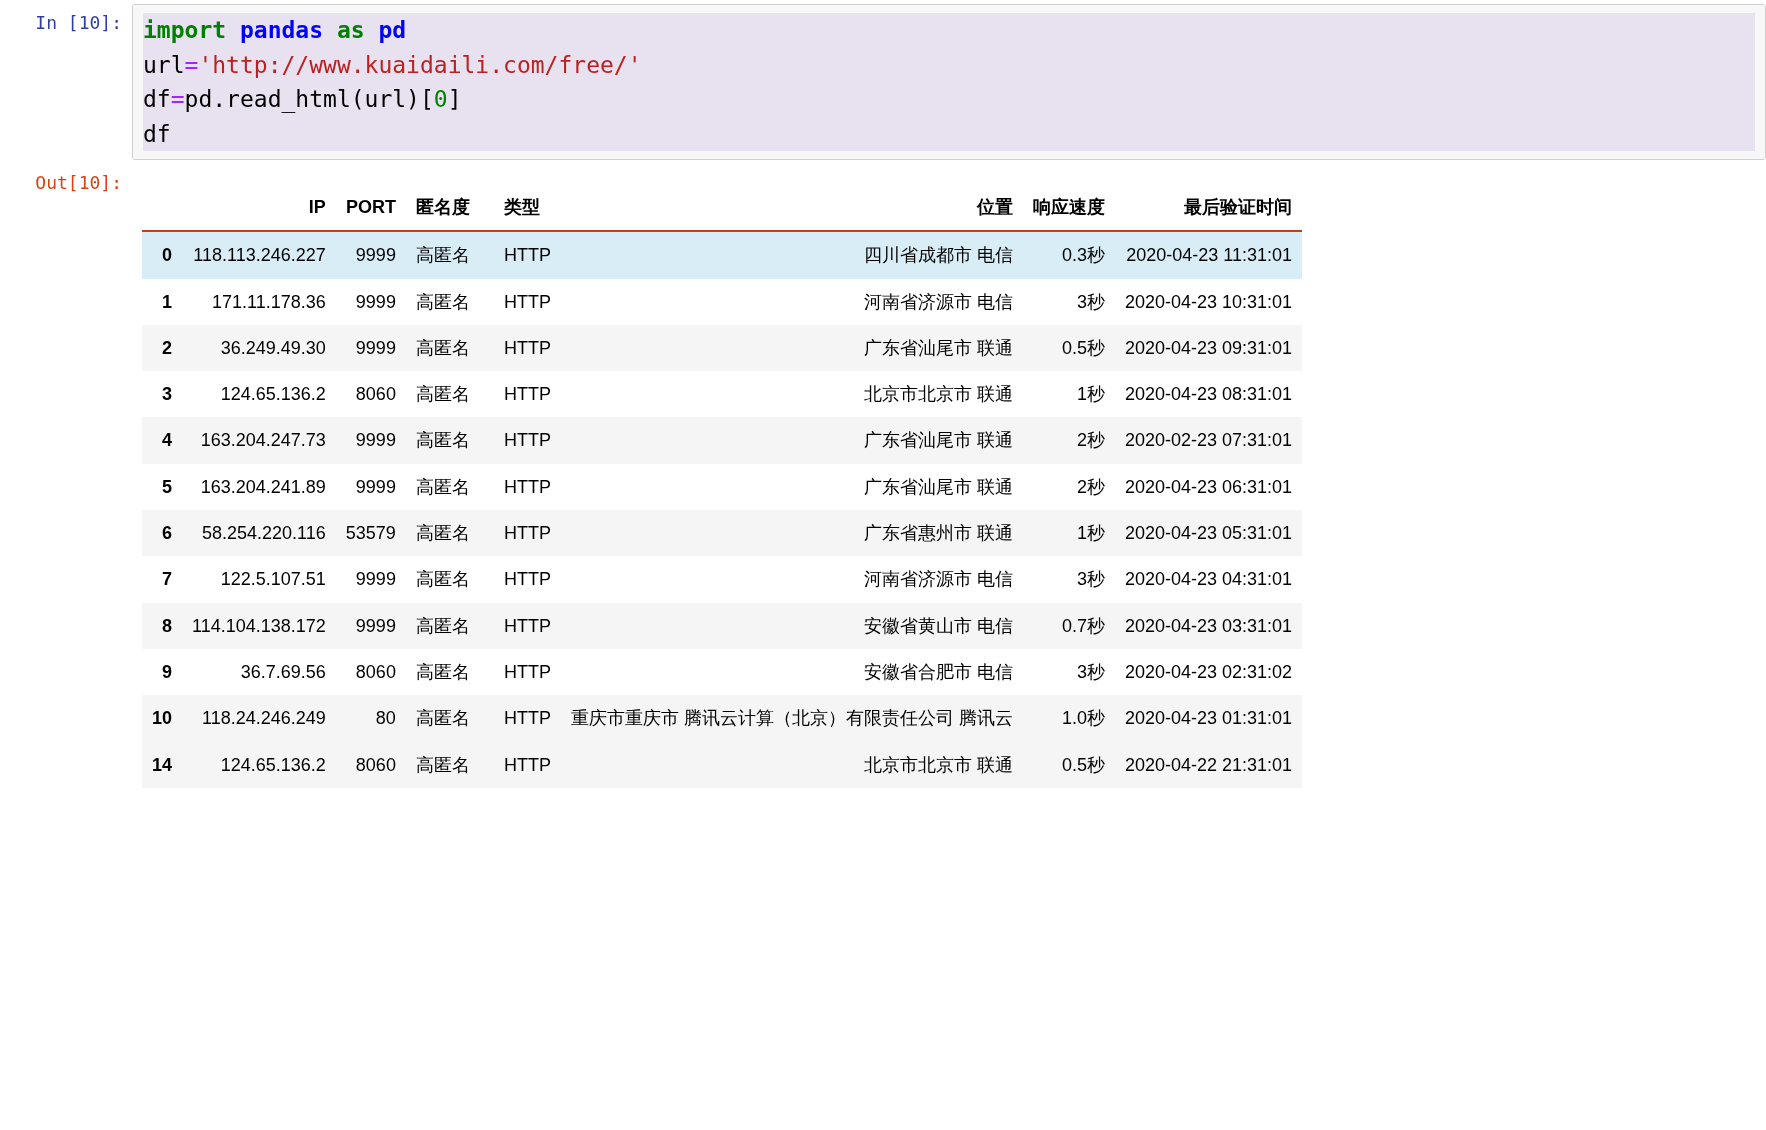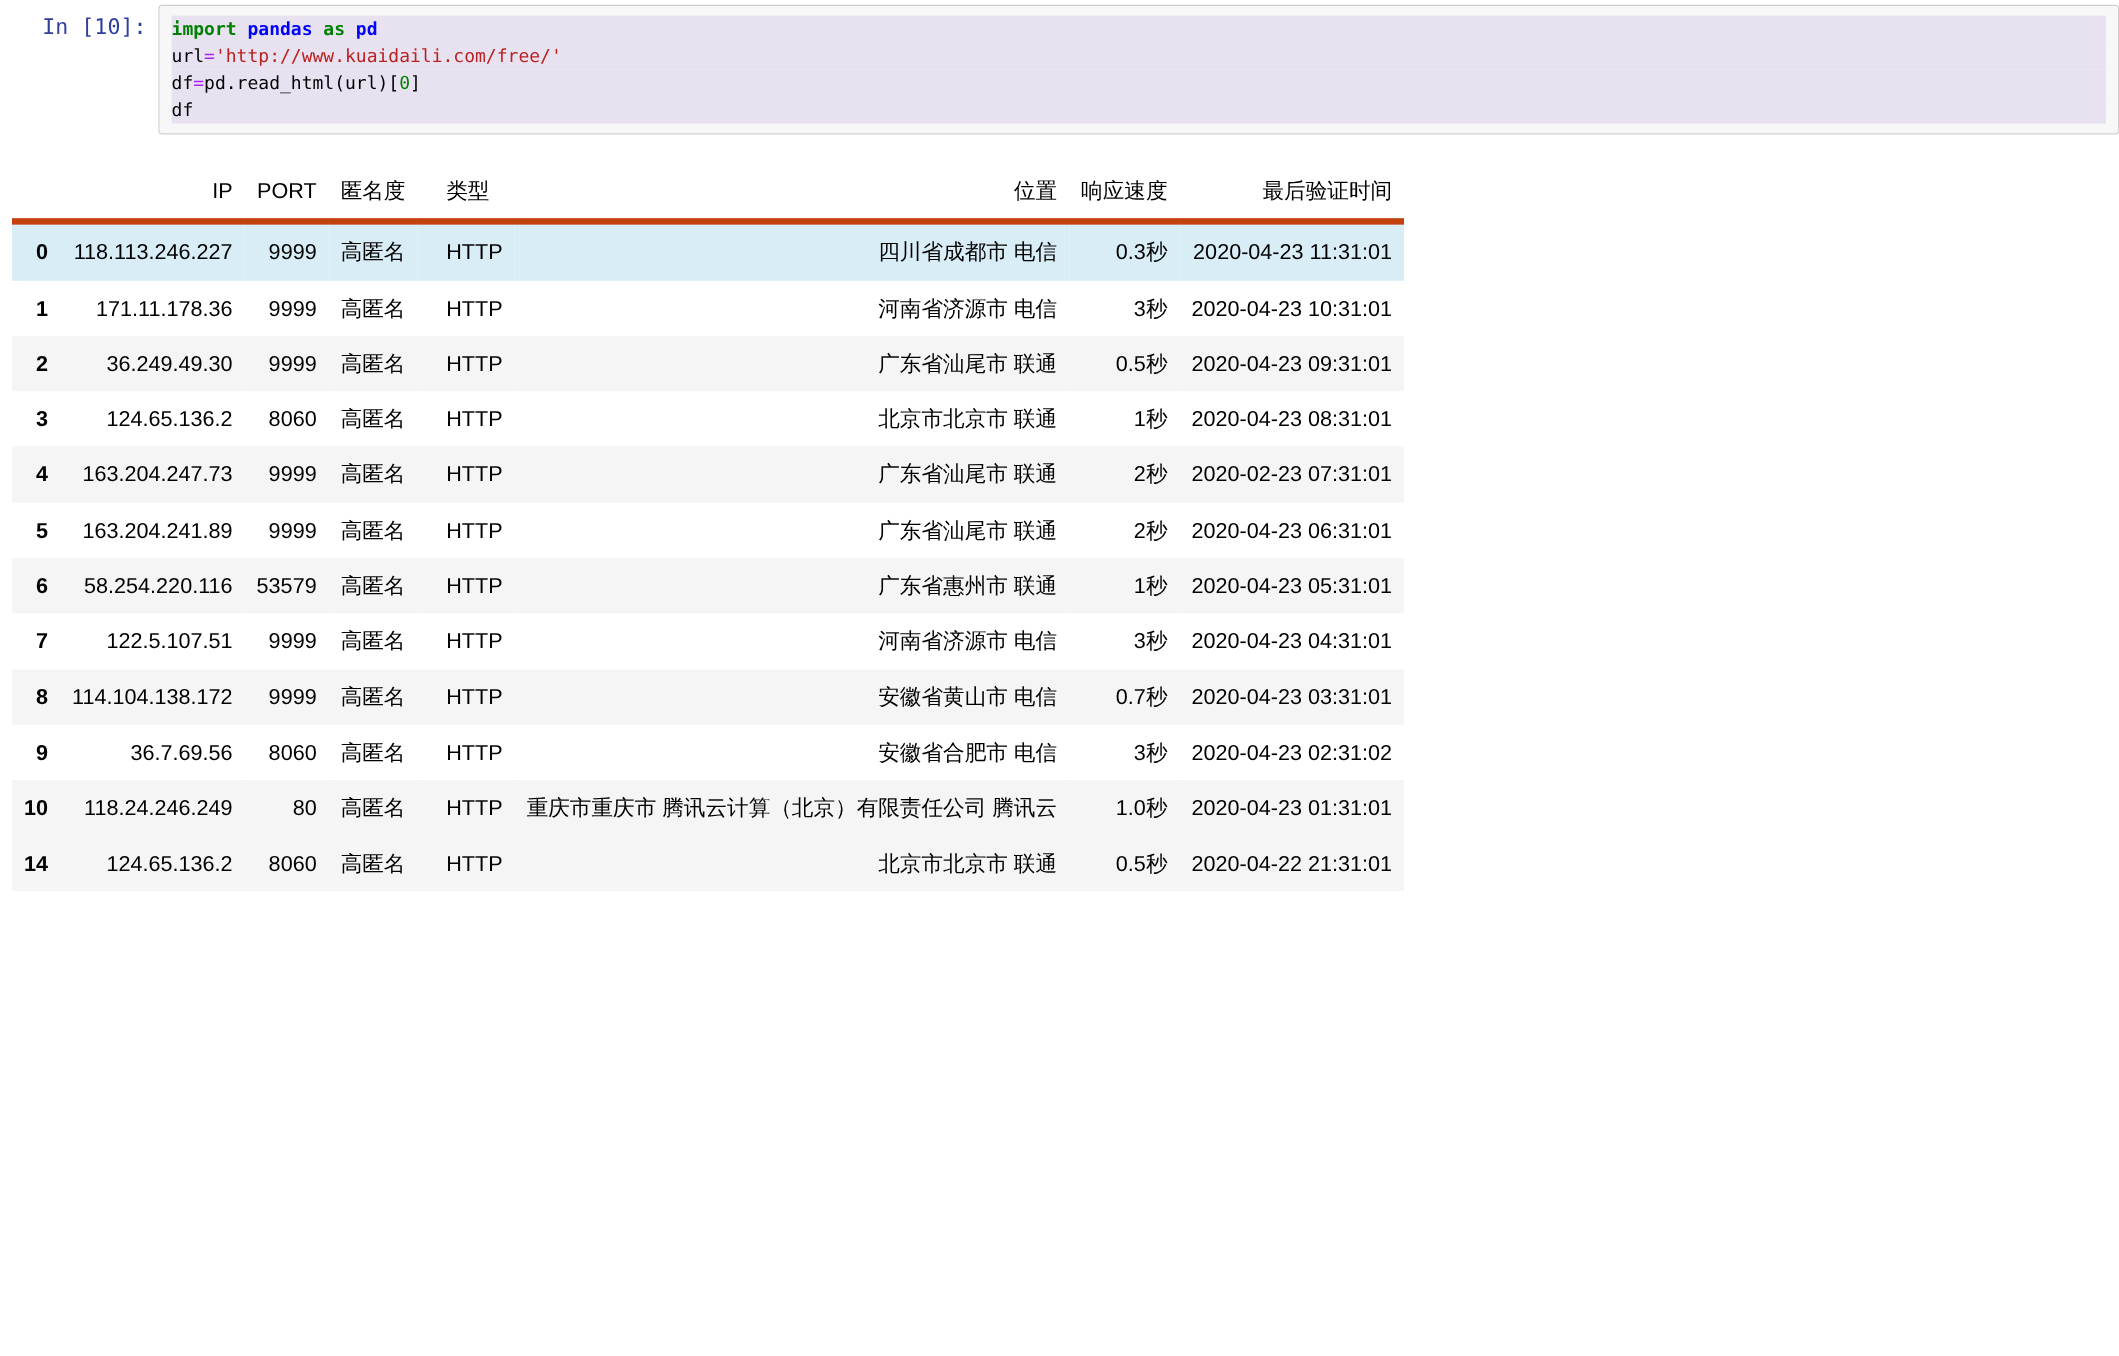--- a/index.html
+++ b/index.html
@@ -34,7 +34,7 @@
   }
   .code-block {
     font-family: ui-monospace, SFMono-Regular, Menlo, Monaco, Consolas, monospace;
-    font-size: 15px;
+    font-size: 23px;
     line-height: 1.5;
     padding: 8px 10px;
     white-space: pre;

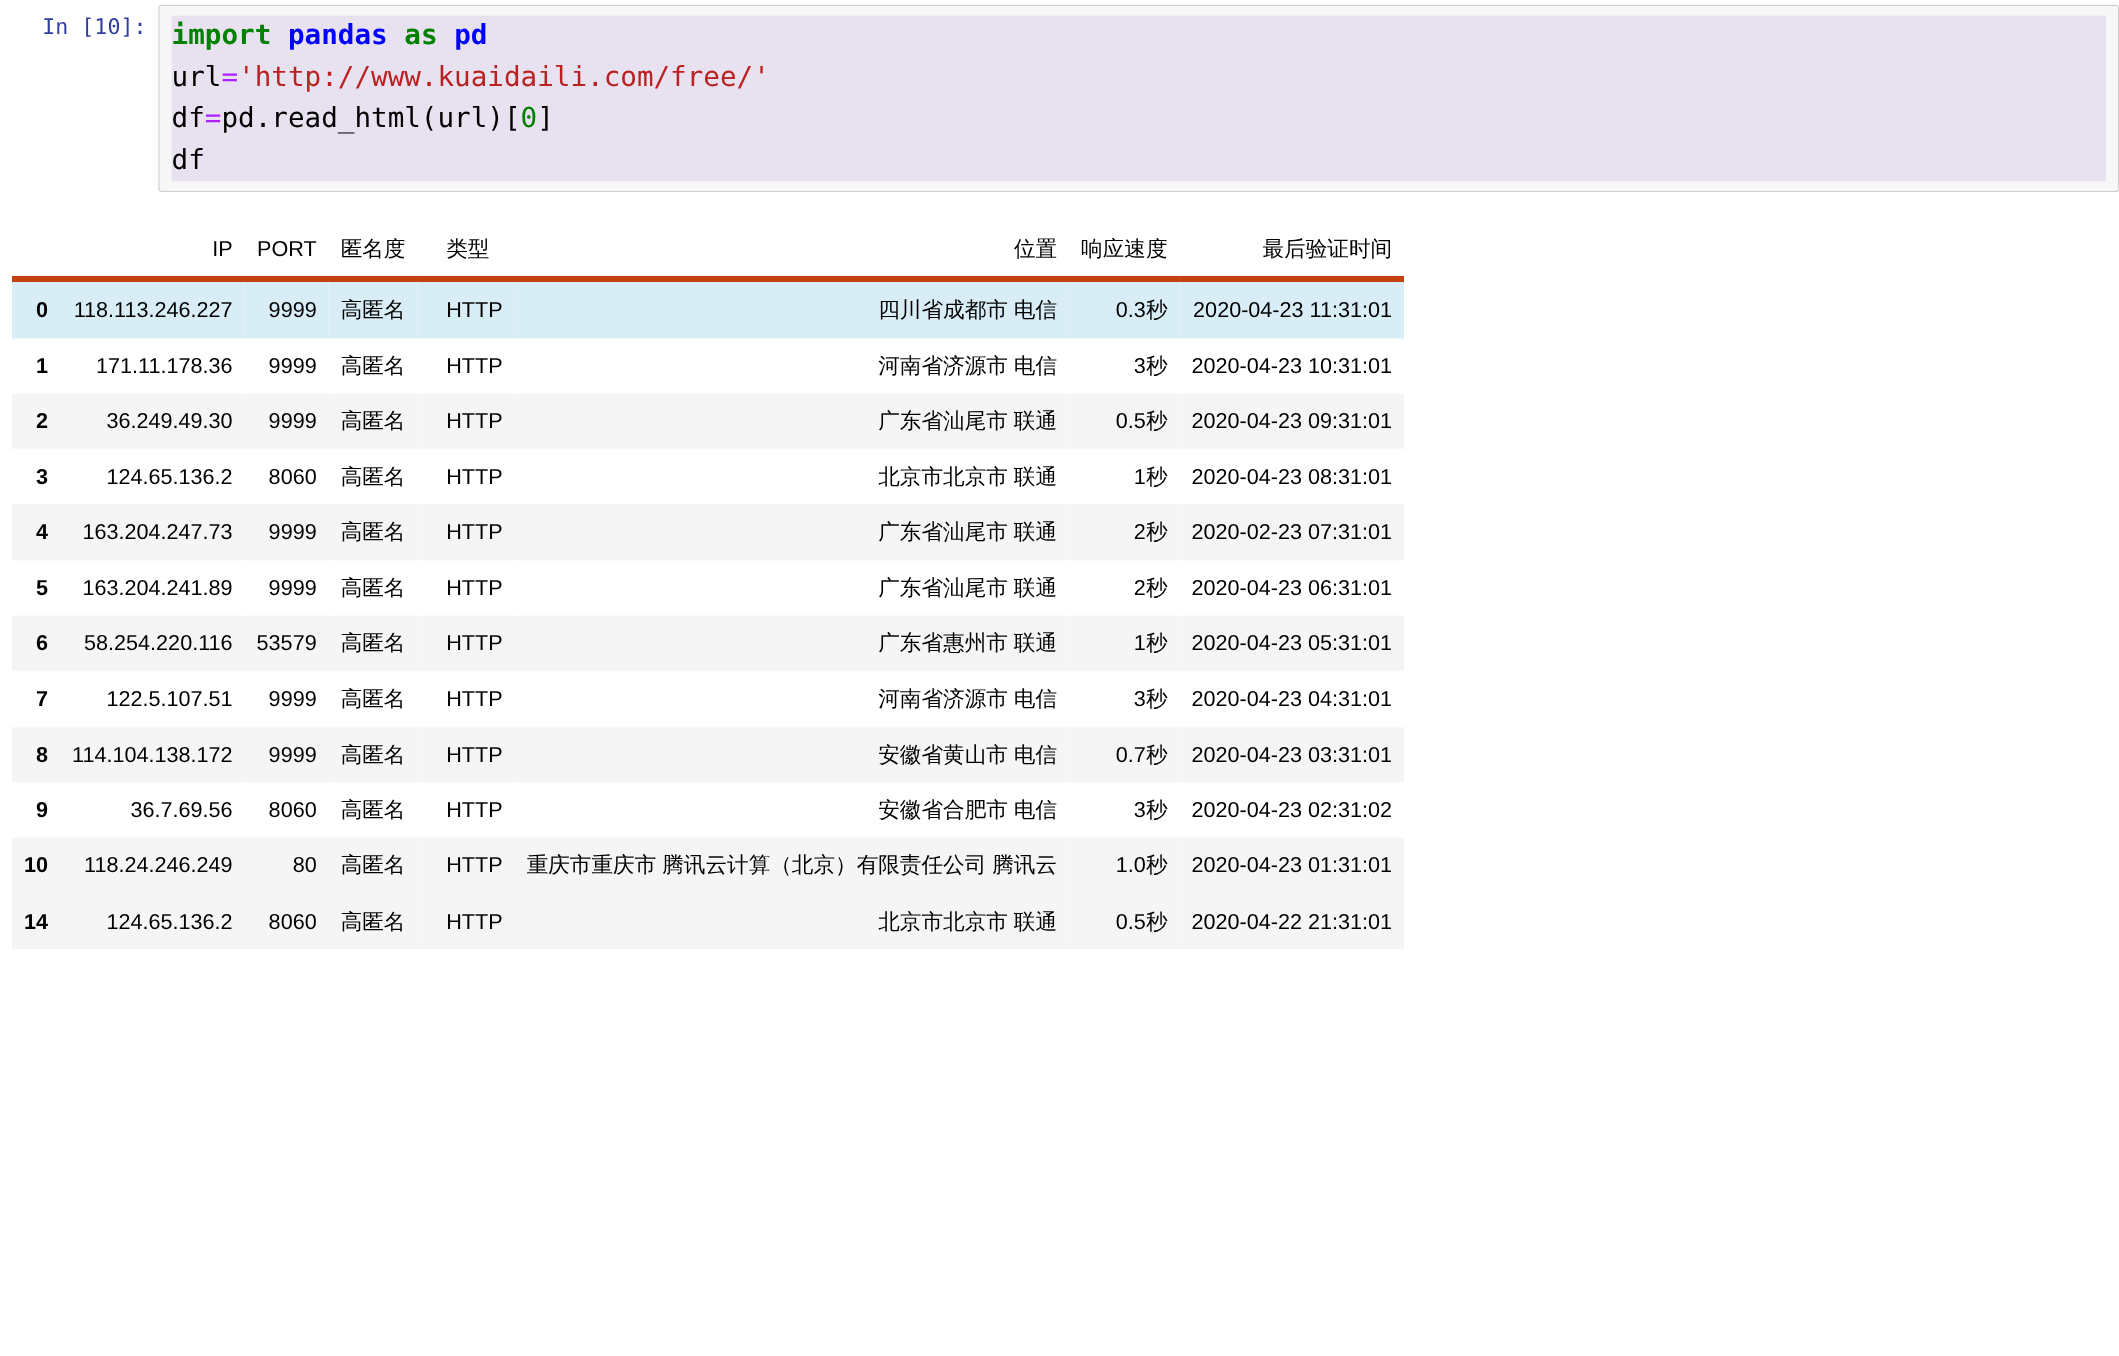--- a/index.html
+++ b/index.html
@@ -86,6 +86,7 @@
 </div>
 
 <div class="cell">
+  <div class="prompt out">Out[10]:</div>
   <div class="output-area">
     <table class="dataframe">
       <thead>

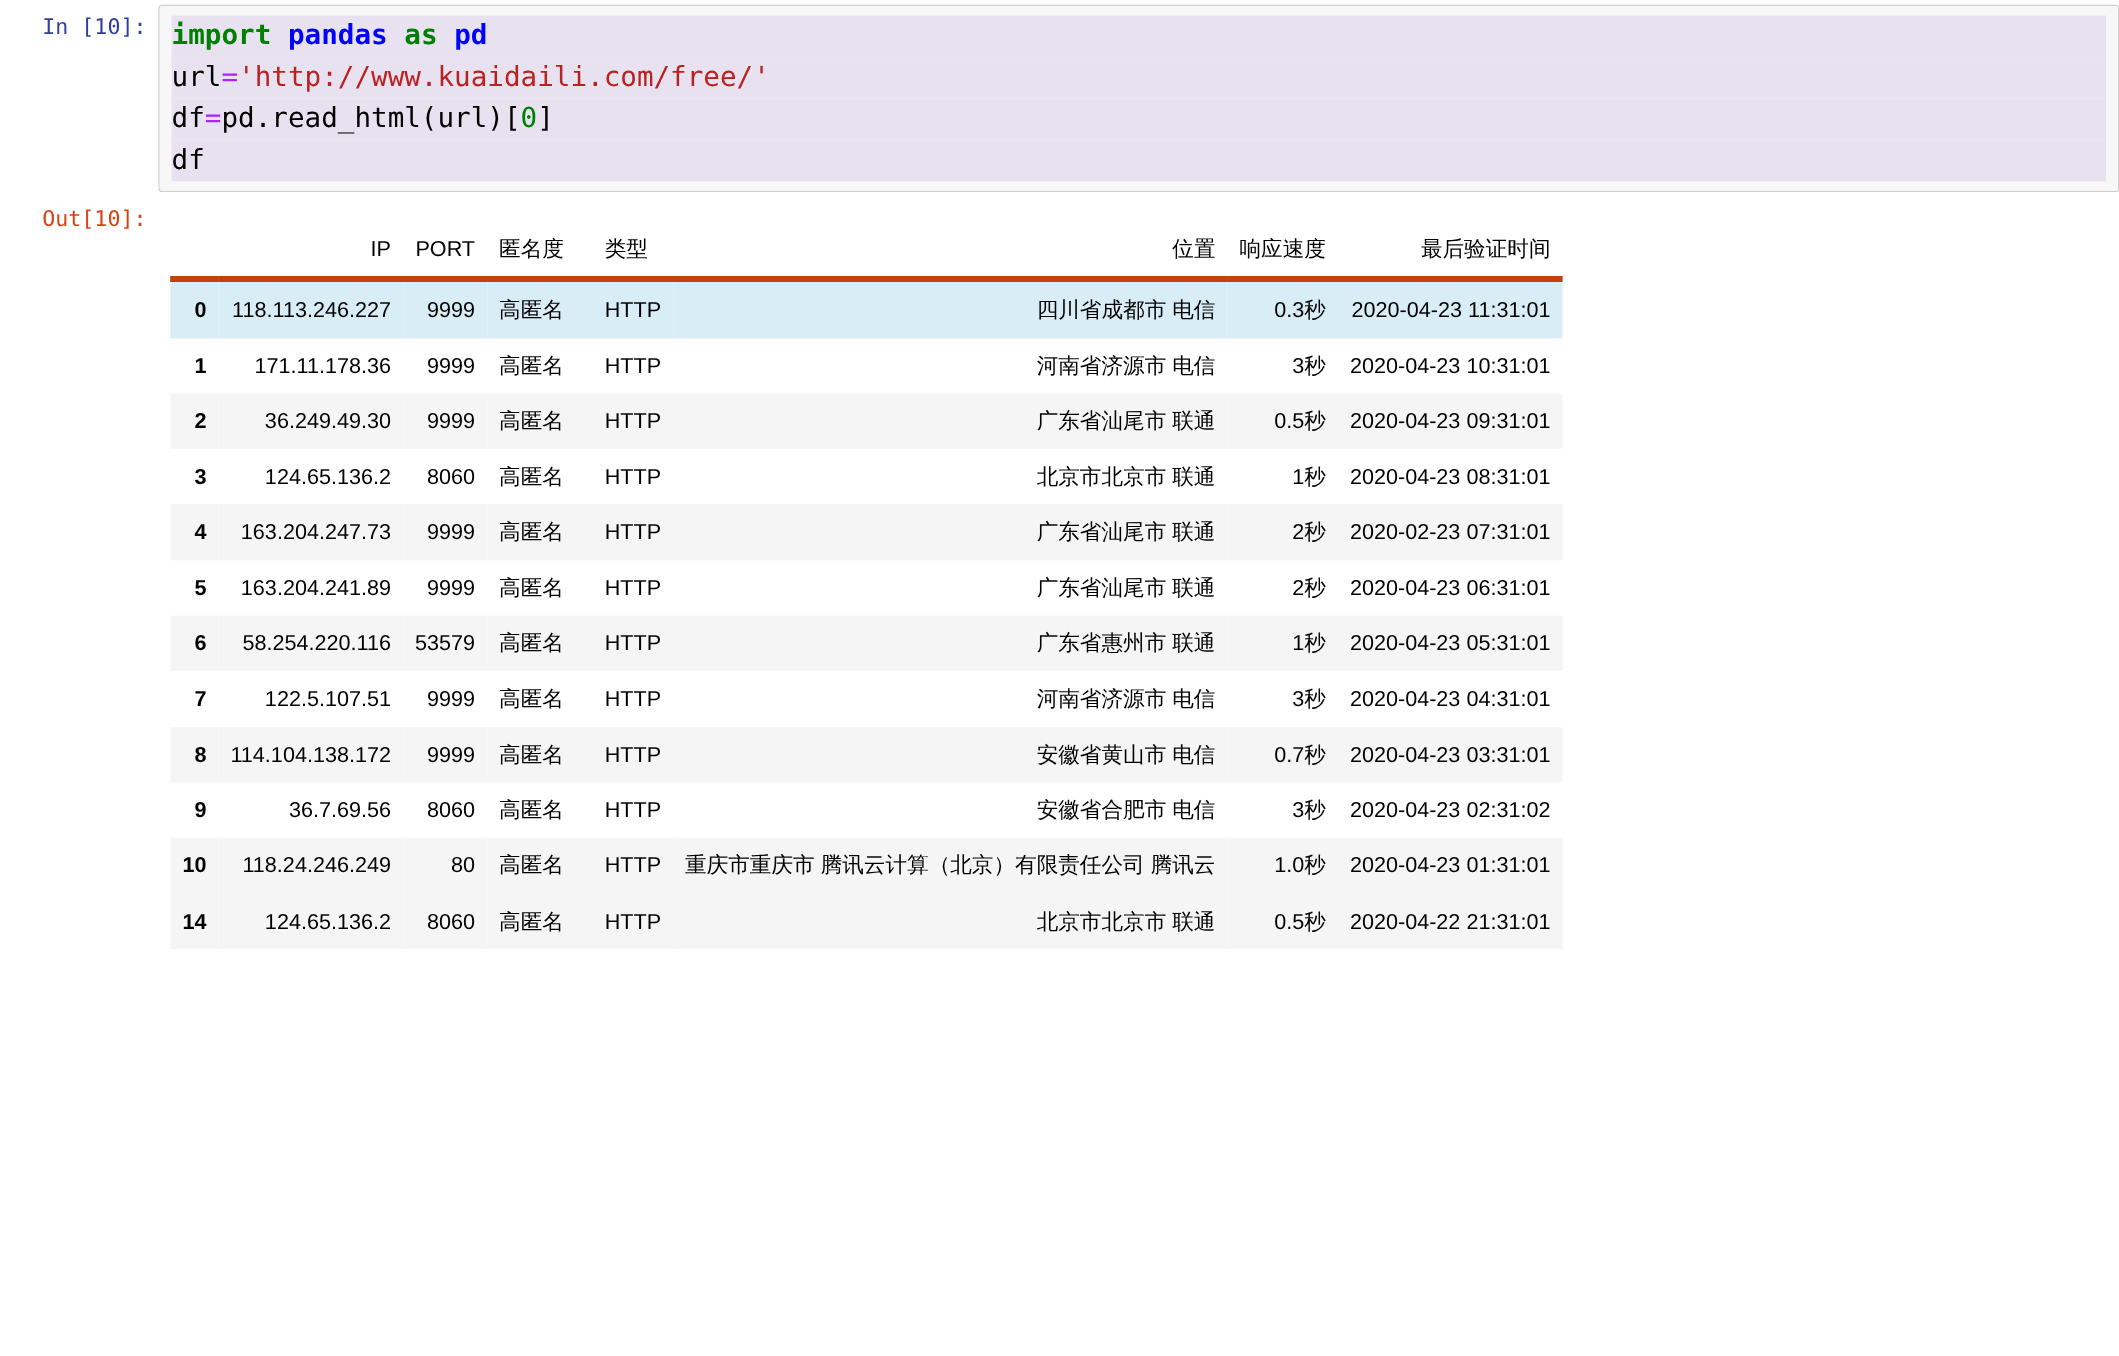--- a/index.html
+++ b/index.html
@@ -63,8 +63,8 @@
     white-space: nowrap;
   }
   table.dataframe thead th {
-    font-weight: 400;
-    border-bottom: 5px solid #c2410c;
+    font-weight: 700;
+    border-bottom: 2px solid #c2410c;
   }
   table.dataframe tbody th {
     font-weight: 700;

